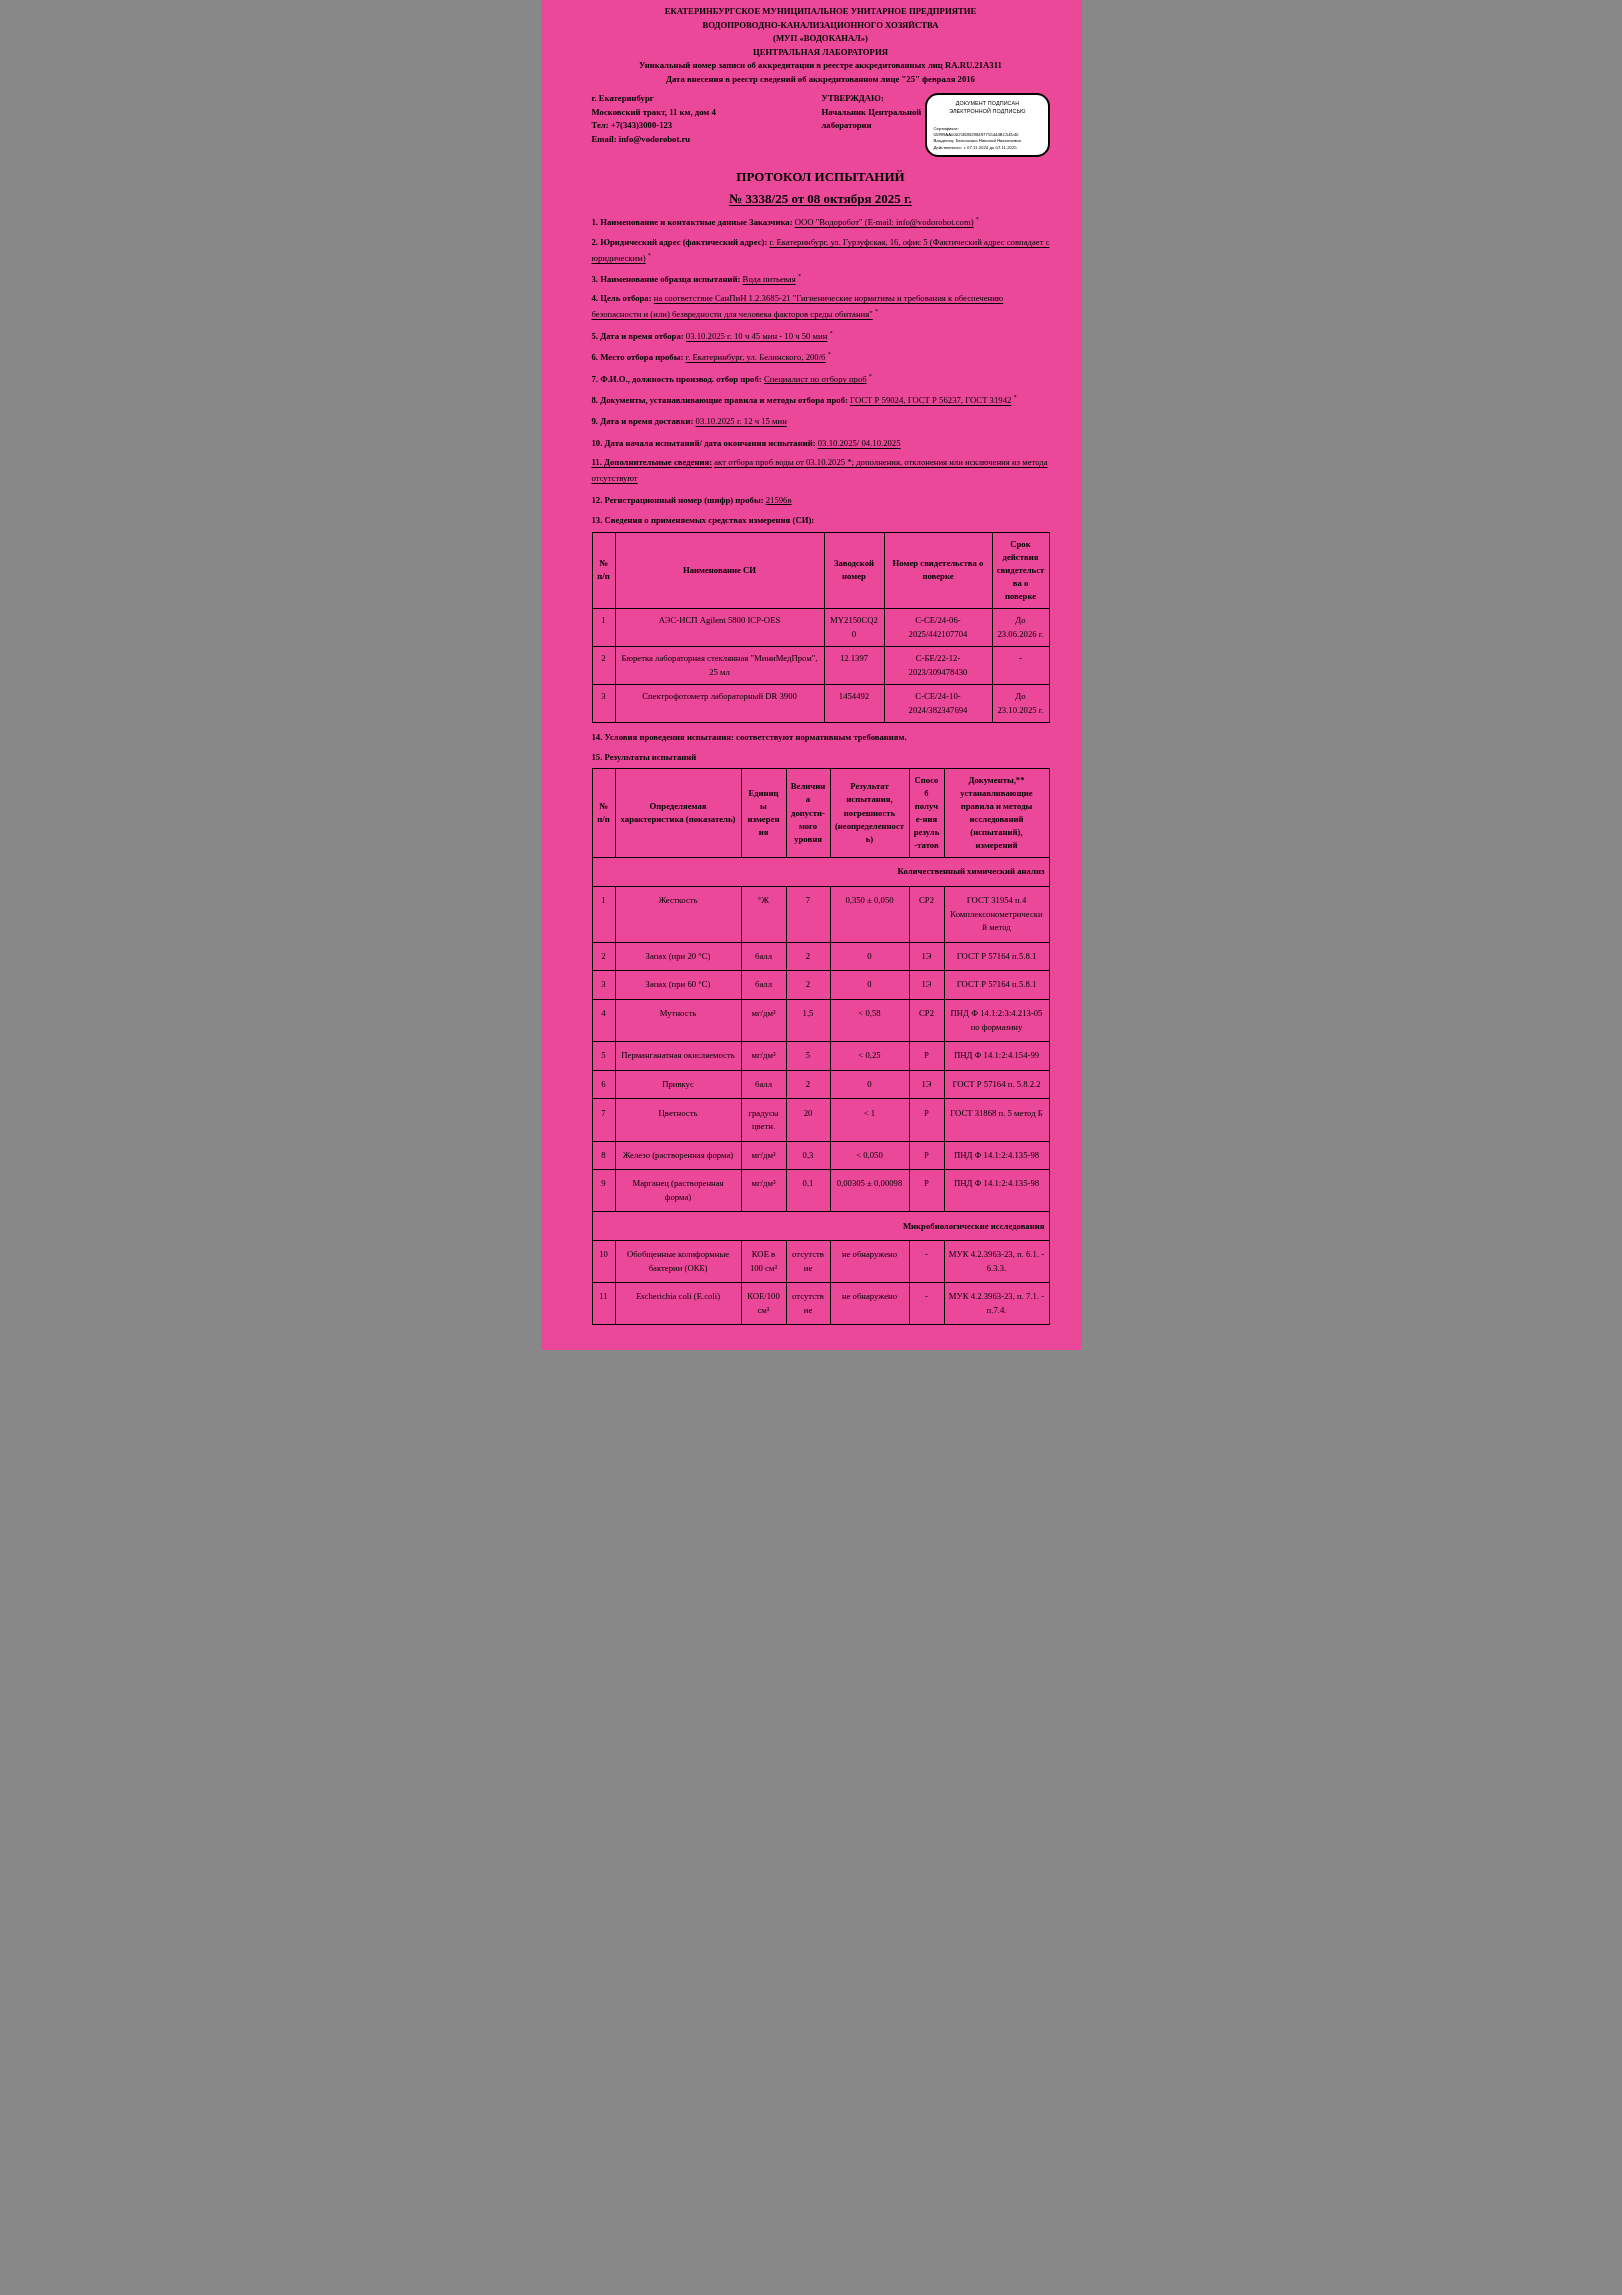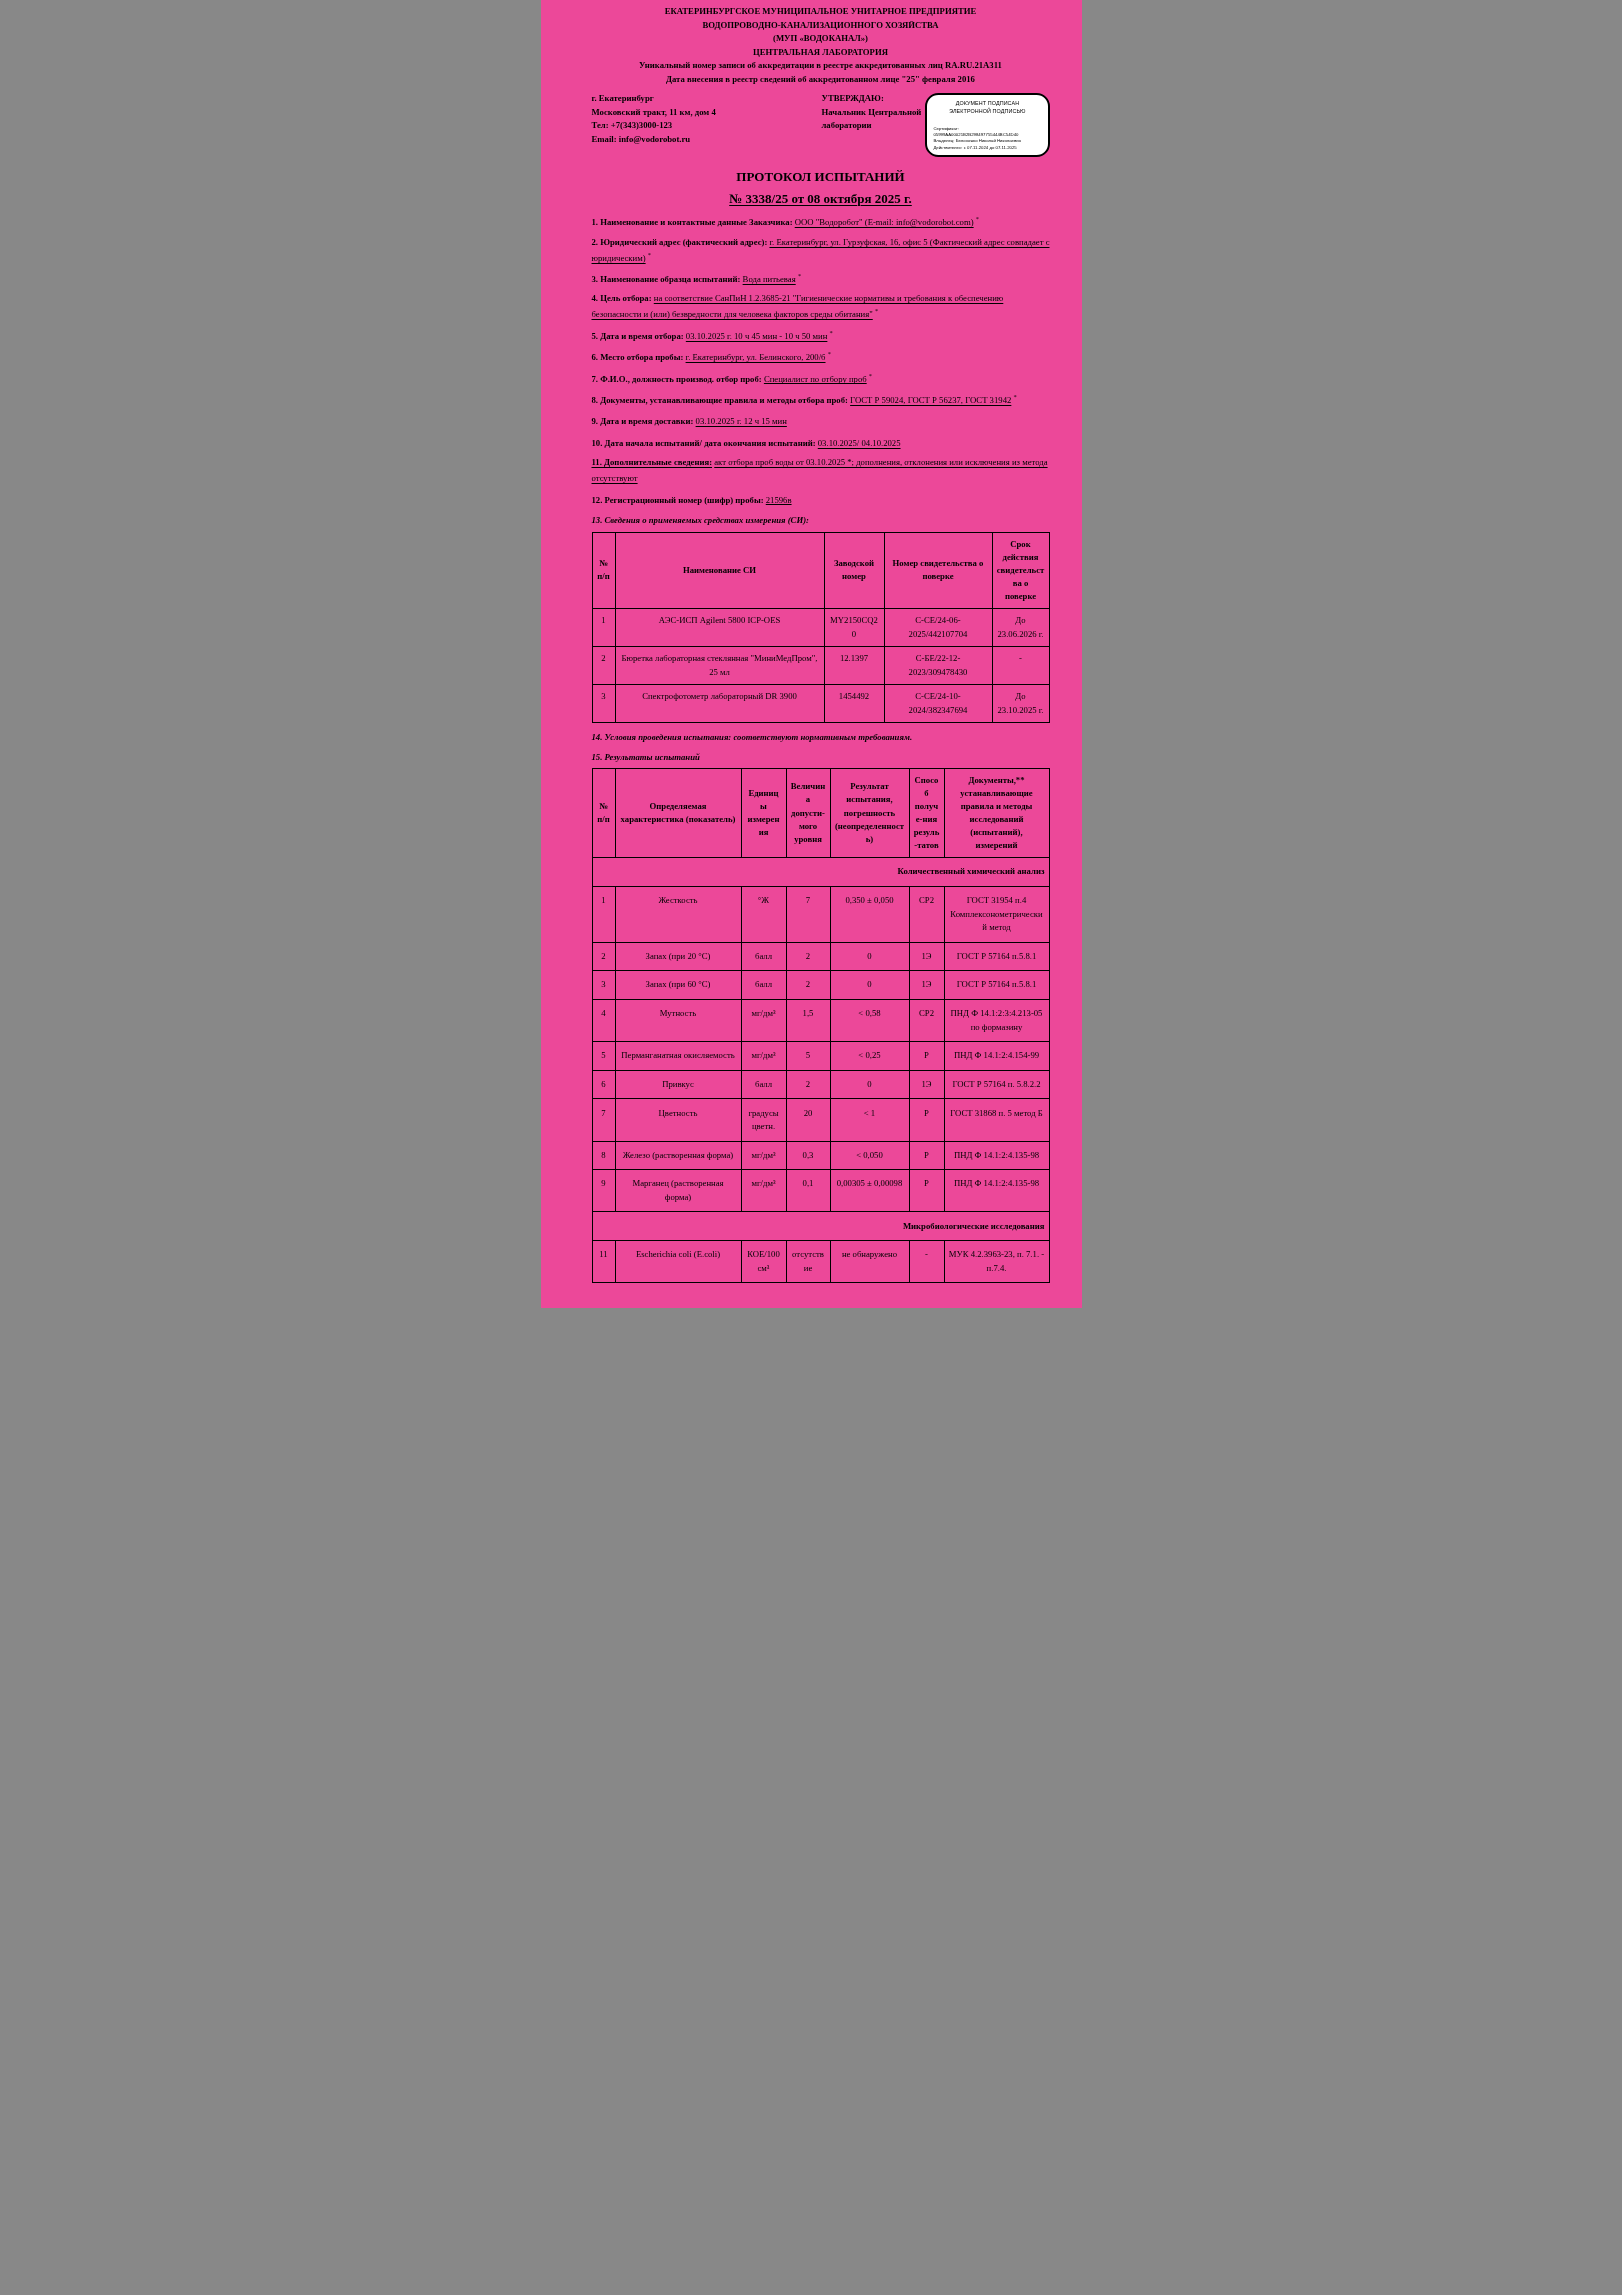--- a/index.html
+++ b/index.html
@@ -34,7 +34,7 @@
   .item .label.ul{text-decoration:underline;text-underline-offset:2px;text-decoration-thickness:1px;}
   .item .value{text-decoration:underline;text-underline-offset:2px;text-decoration-thickness:0.8px;}
   .item sup.star{font-size:75%;}
-  .plain{font-weight:bold;margin:7.1px 0 4.1px 0;font-style:italic;}
+  .plain{font-weight:bold;margin:7.1px 0 4.1px 0;}
   
   table.doc{border-collapse:collapse;width:100%;margin-top:4.1px;table-layout:fixed;}
   table.doc{border:1.5px solid #000;}

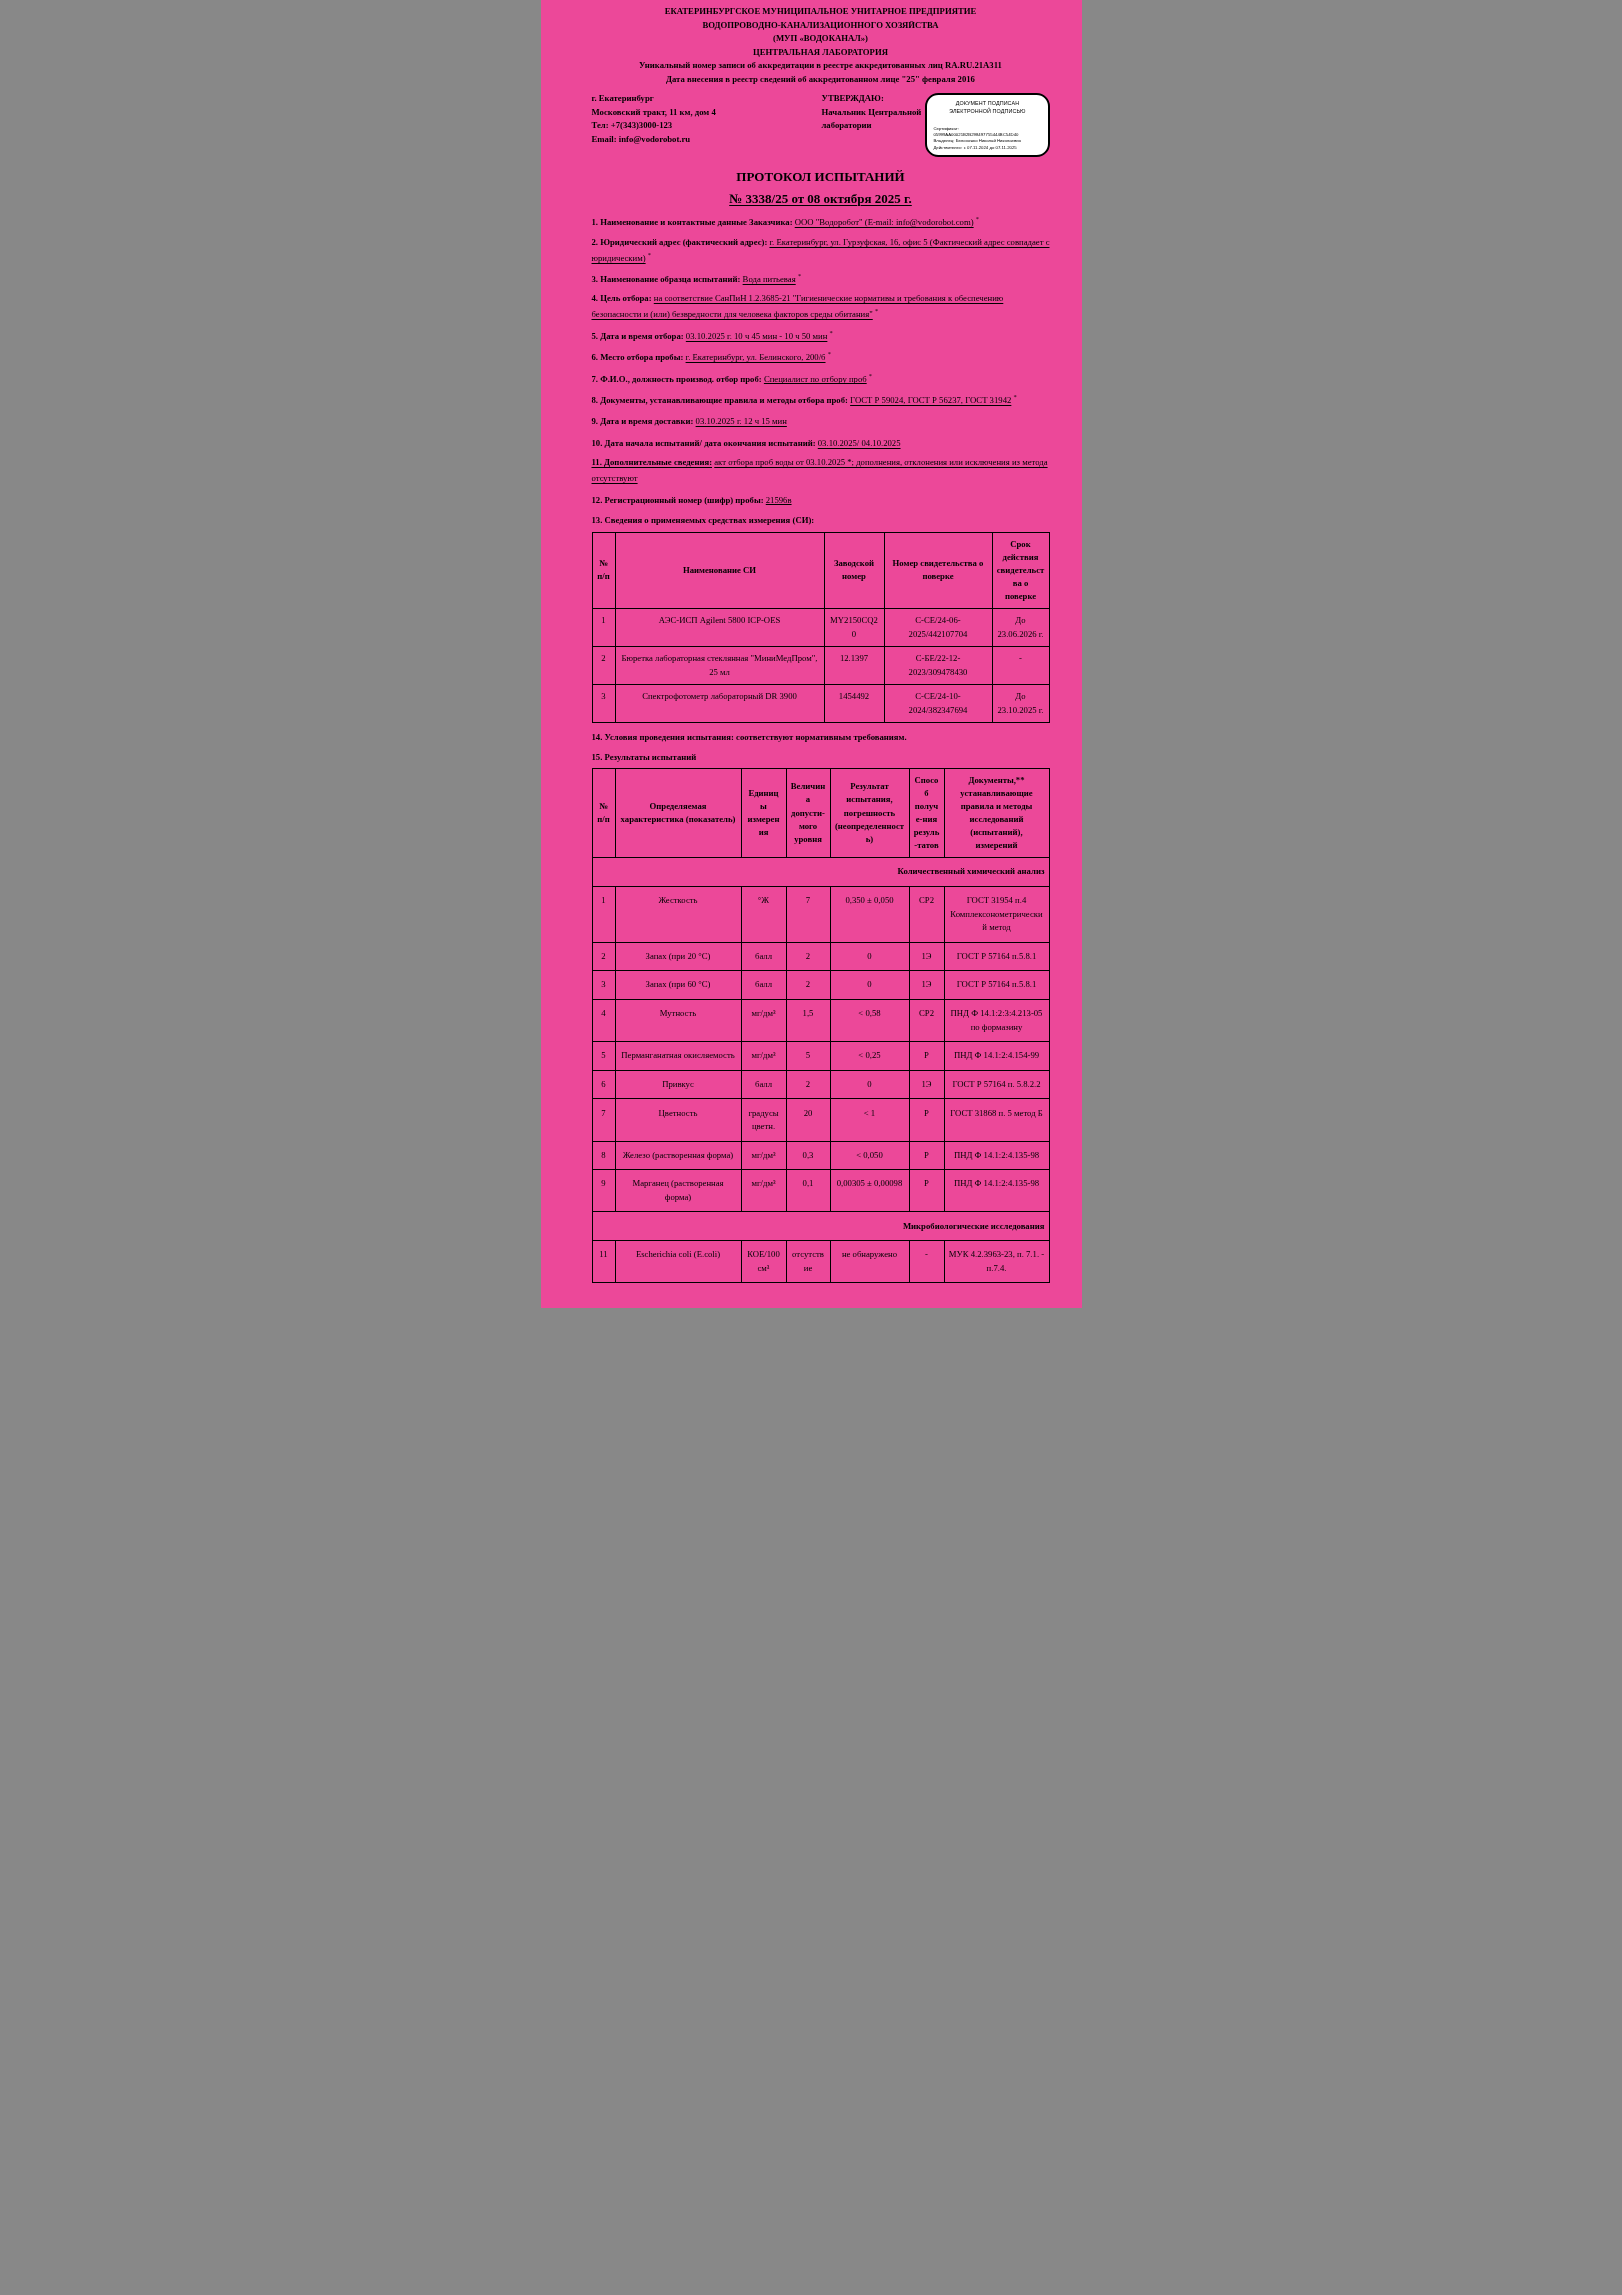--- a/index.html
+++ b/index.html
@@ -313,6 +313,15 @@
         <td colspan="7">Микробиологические исследования</td>
       </tr>
       <tr>
+        <td class="c">10</td>
+        <td class="l">Обобщенные колиформные бактерии (ОКБ)</td>
+        <td class="c">КОЕ в 100 см³</td>
+        <td class="c">отсутствие</td>
+        <td class="c">не обнаружено</td>
+        <td class="c">-</td>
+        <td class="l">МУК 4.2.3963-23, п. 6.1. - 6.3.3.</td>
+      </tr>
+      <tr>
         <td class="c">11</td>
         <td class="l">Escherichia coli (E.coli)</td>
         <td class="c">КОЕ/100 см³</td>

